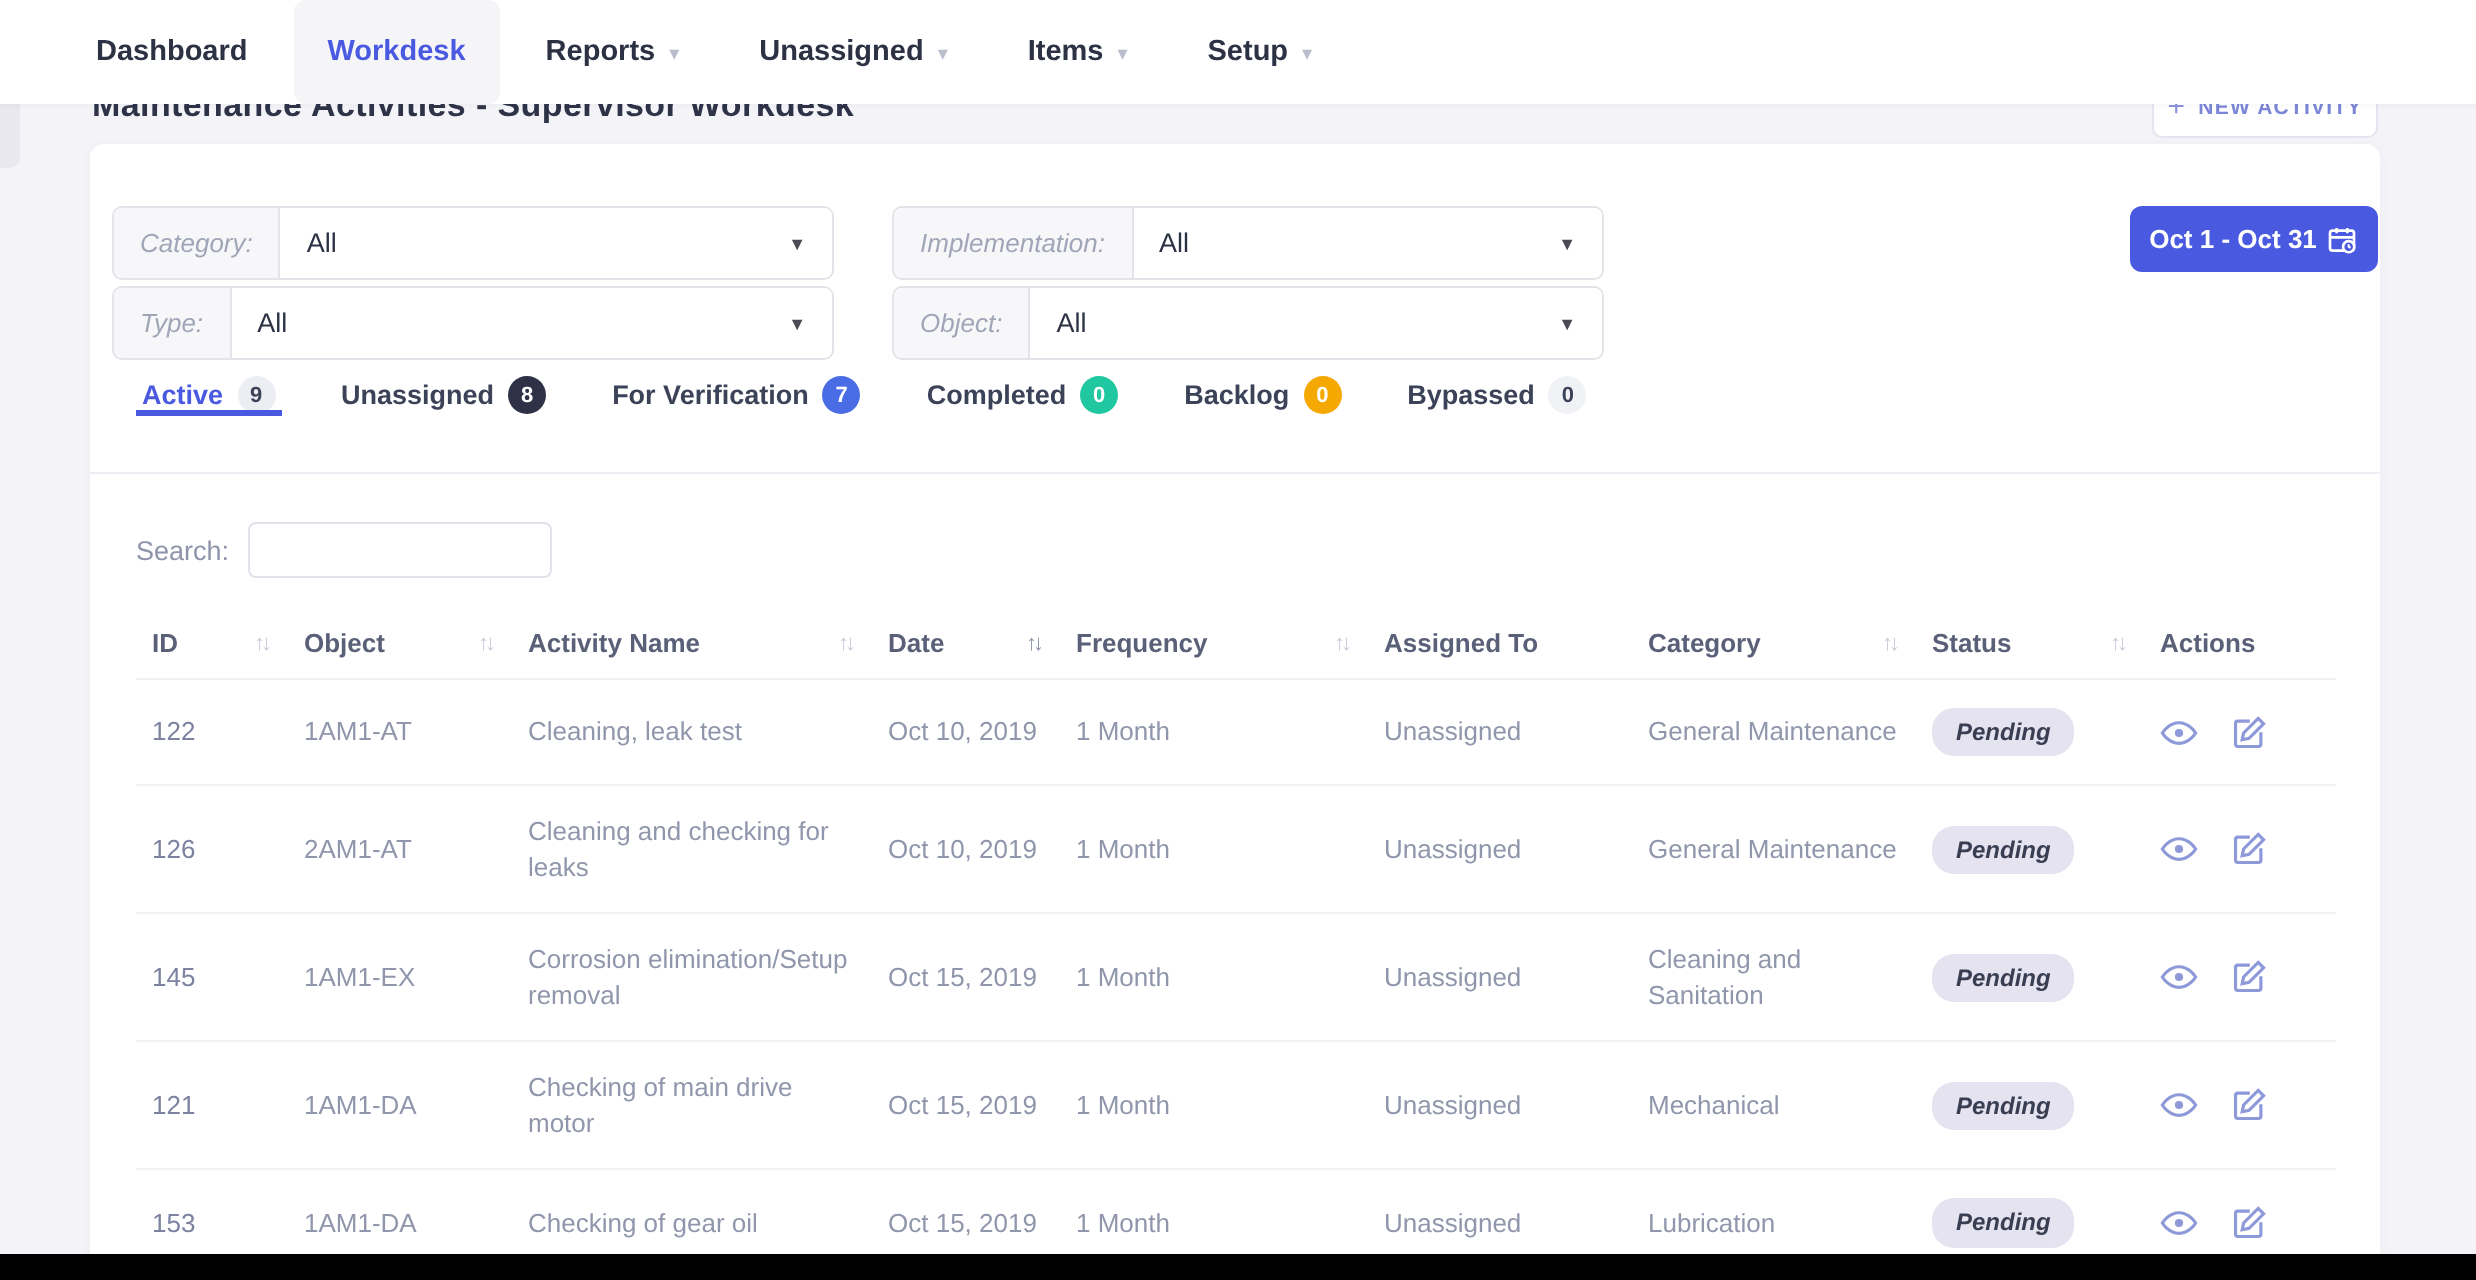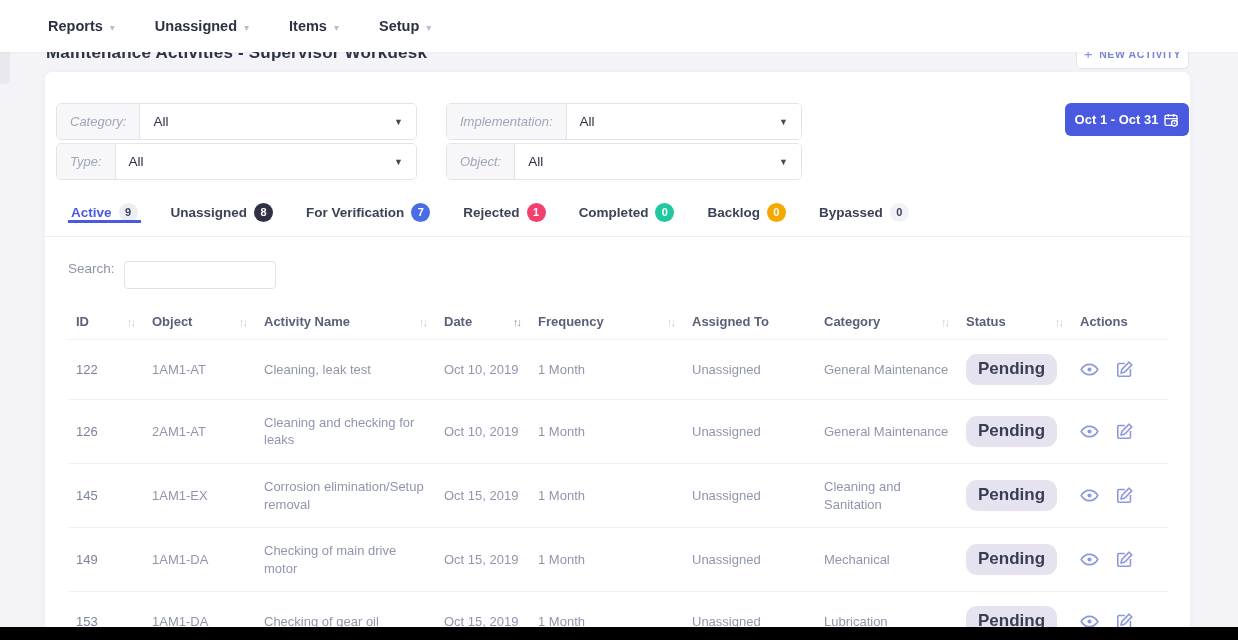--- a/index.html
+++ b/index.html
@@ -88,6 +88,9 @@
   <div class="left-chip"></div>
 
   <nav class="navbar" id="navbar">
+      <div class="nav-item">
+        <span>Dashboard</span>
+      </div>
       <div class="nav-item">
         <span>Reports</span>
         <span class="nav-caret">▾</span>

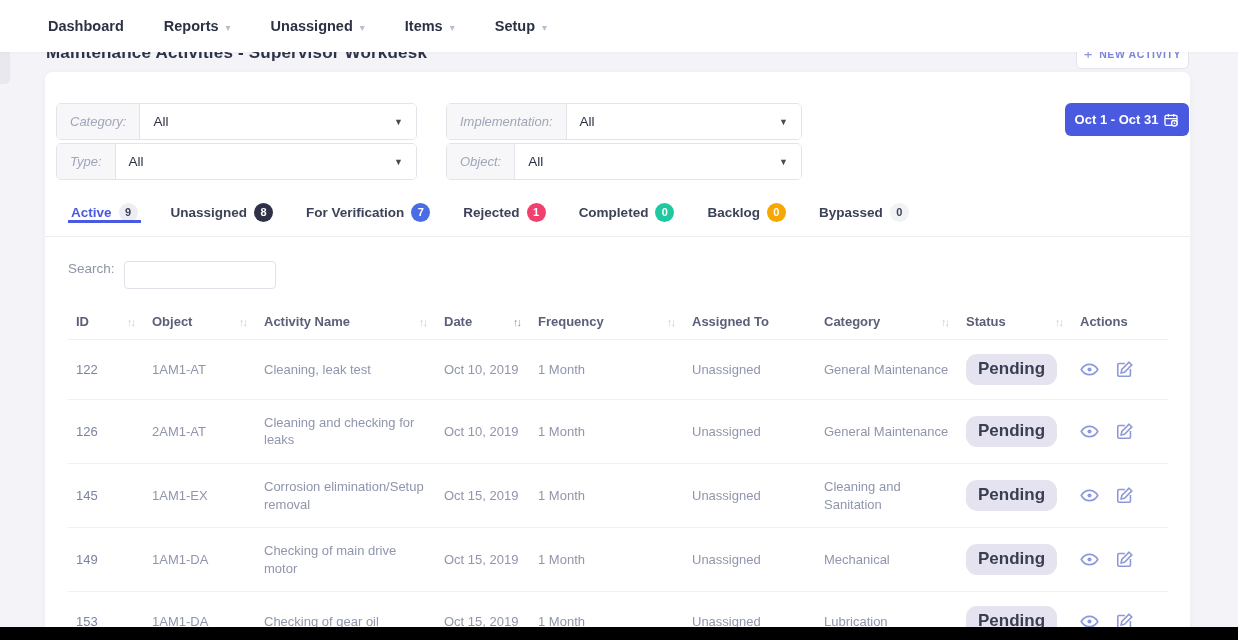--- a/index.html
+++ b/index.html
@@ -90,6 +90,9 @@
   <nav class="navbar" id="navbar">
       <div class="nav-item">
         <span>Dashboard</span>
+      </div>
+      <div class="nav-item active">
+        <span>Workdesk</span>
       </div>
       <div class="nav-item">
         <span>Reports</span>

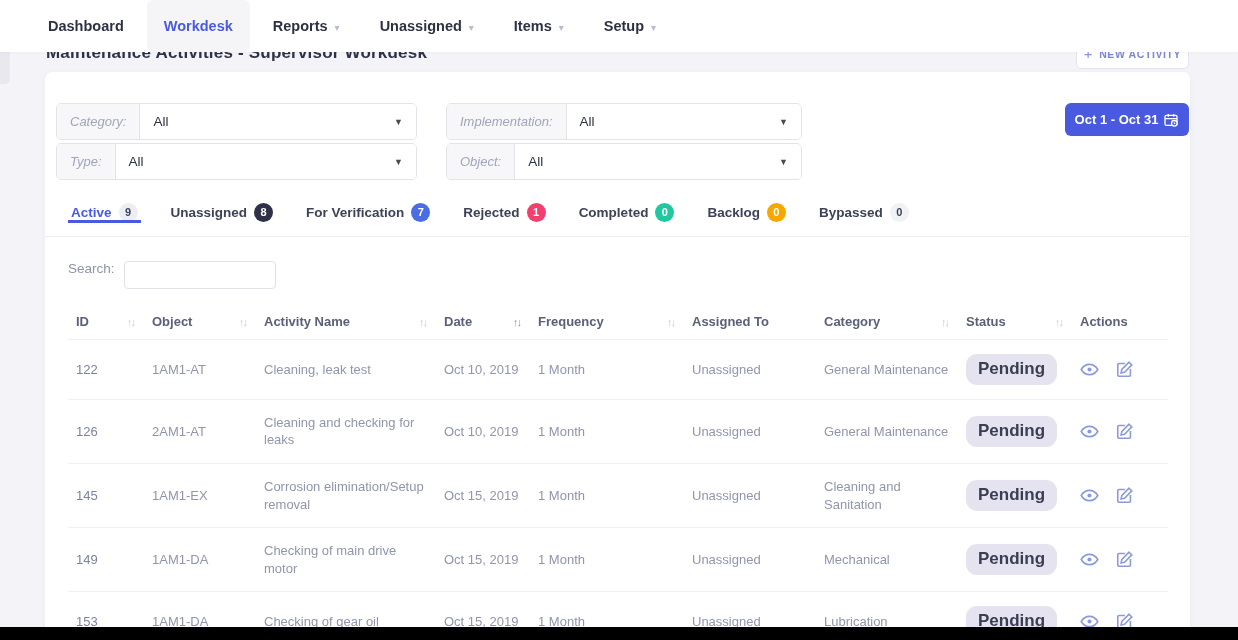--- a/index.html
+++ b/index.html
@@ -32,7 +32,7 @@
   .date-btn { position:absolute; left:1020px; top:31px; width:124px; height:33px; background:var(--accent); border-radius:6px; display:flex; align-items:center; justify-content:center; gap:5px; color:#fff; font-size:13px; font-weight:700; cursor:pointer; }
 
   
-  .tabs { position:absolute; left:0; top:116px; width:100%; height:49px; border-bottom:1px solid #ededf3; display:flex; align-items:center; padding-left:23px; }
+  .tabs { position:absolute; left:0; top:116px; width:100%; height:49px; border-bottom:1px solid #ededf3; display:flex; align-items:flex-start; padding-left:23px; }
   .tab { position:relative; display:flex; align-items:center; gap:7px; padding:0 3px; margin-right:27px; font-size:13.5px; font-weight:600; color:#3c4257; cursor:pointer; }
   .tab.active { color:var(--accent); }
   .tab.active::after { content:""; position:absolute; left:0; right:0; bottom:-1px; height:3px; background:var(--accent); }

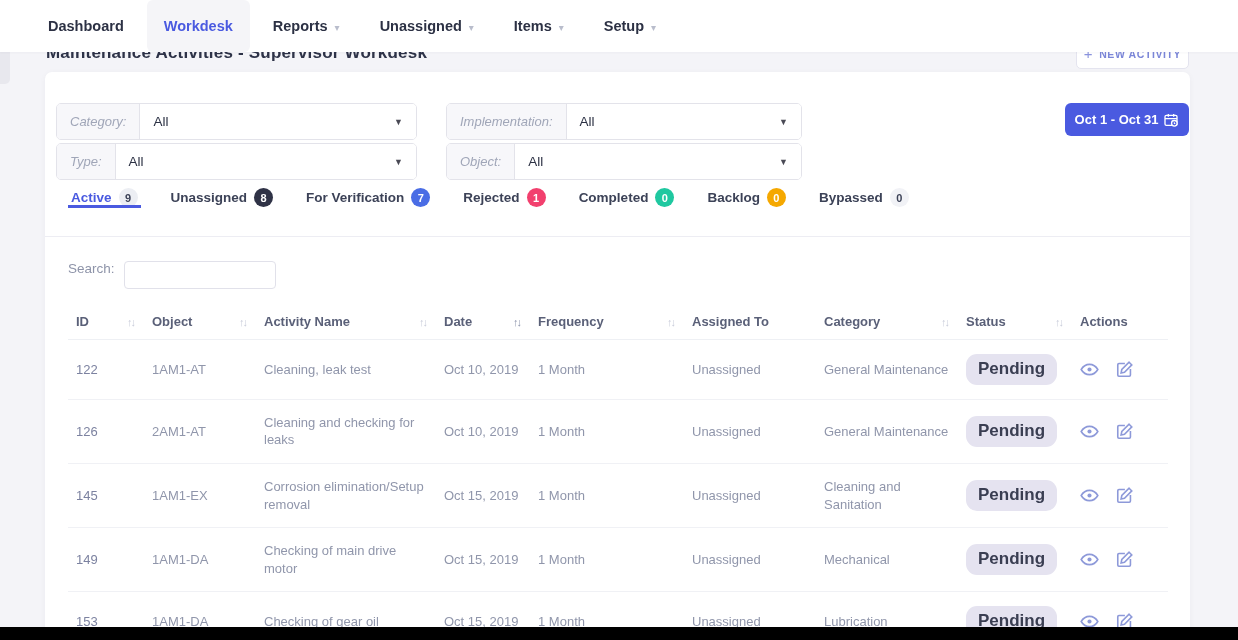--- a/index.html
+++ b/index.html
@@ -169,10 +169,6 @@
         <div class="tab">
           <span>For Verification</span>
           <span class="tab-badge b-blue">7</span>
-        </div>
-        <div class="tab">
-          <span>Rejected</span>
-          <span class="tab-badge b-pink">1</span>
         </div>
         <div class="tab">
           <span>Completed</span>

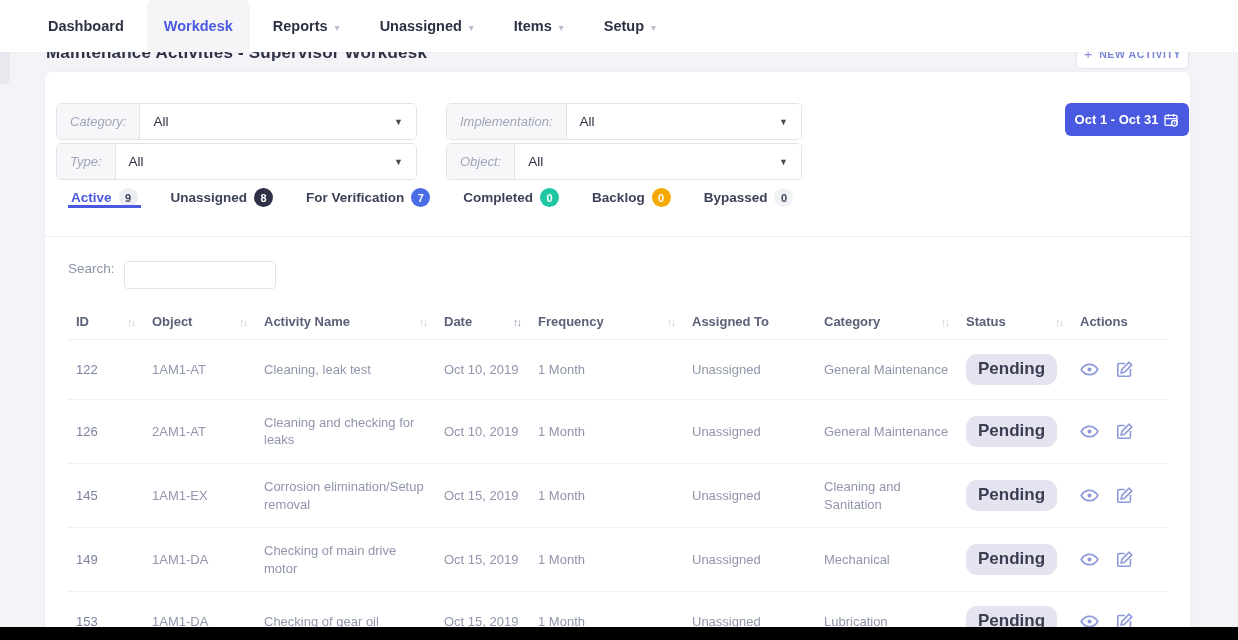--- a/index.html
+++ b/index.html
@@ -47,7 +47,7 @@
 
   
   .toolbar { position:absolute; left:23px; right:22px; top:186px; height:33px; }
-  .search-wrap { position:absolute; left:0; top:3px; display:flex; gap:9px; }
+  .search-wrap { position:absolute; left:0; top:3px; display:flex; align-items:center; gap:9px; }
   .search-label { color:#8e94a9; font-size:13.5px; }
   .search-input { width:152px; height:28px; border:1px solid #e1e1ea; border-radius:4px; outline:none; padding:0 8px; font-size:13px; color:#2c3144; font-family:inherit; }
   .export-group { position:absolute; right:0; top:0; display:flex; }

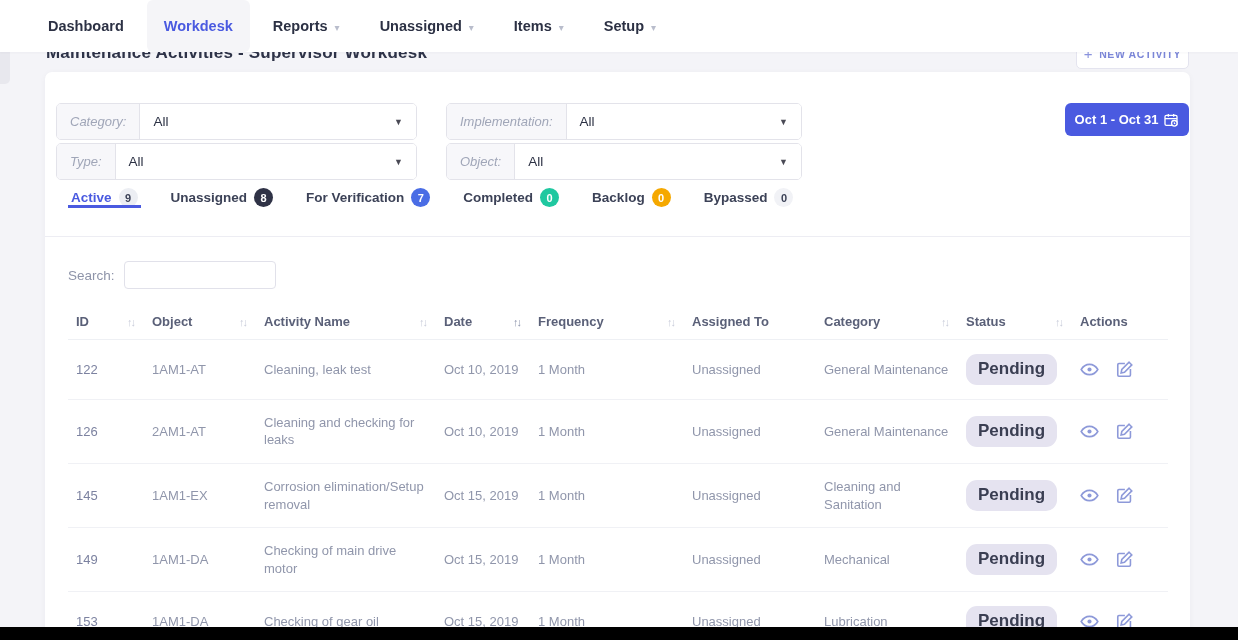--- a/index.html
+++ b/index.html
@@ -64,7 +64,7 @@
   .sort-icon.sorted { color:#8f96ad; font-weight:700; }
   td { font-size:13px; color:#9096ab; padding:14px 8px; border-bottom:1px solid #f0f1f5; vertical-align:middle; line-height:1.35; }
   td.c-id { color:#7c82a0; }
-  .status-pill { display:inline-block; background:var(--pill-bg); color:#3a3e52; font-size:17px; font-weight:600; padding:4px 12px; border-radius:11px; }
+  .status-pill { display:inline-block; background:var(--pill-bg); color:#3a3e52; font-size:12px; font-weight:600; padding:4px 12px; border-radius:11px;font-style:italic; }
   .actions-cell { white-space:nowrap; }
   .action-icon { display:inline-flex; width:19px; height:19px; color:var(--icon-color); cursor:pointer; vertical-align:middle; }
   .action-icon + .action-icon { margin-left:16px; }

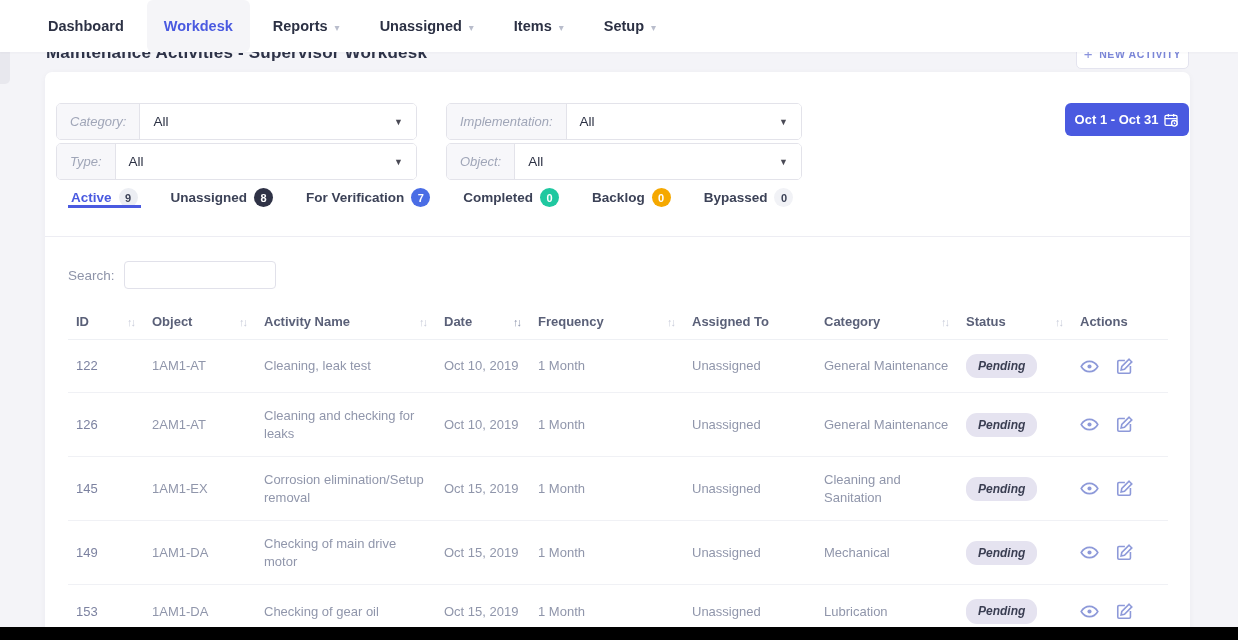--- a/index.html
+++ b/index.html
@@ -325,7 +325,7 @@
                 </span></td>
             </tr>
             <tr>
-              <td class="c-id">149</td>
+              <td class="c-id">121</td>
               <td>1AM1-DA</td>
               <td>Checking of main drive motor</td>
               <td>Oct 15, 2019</td>

